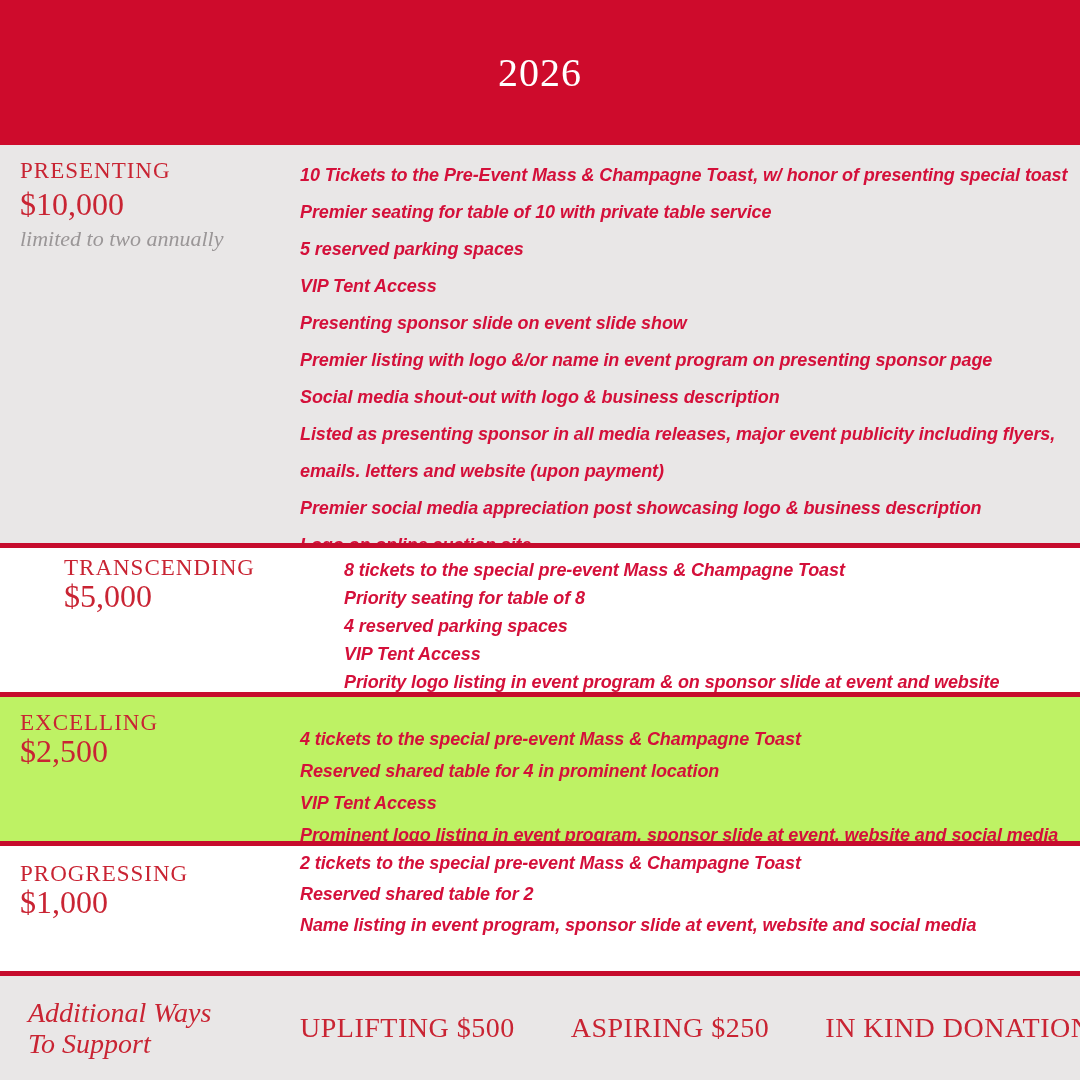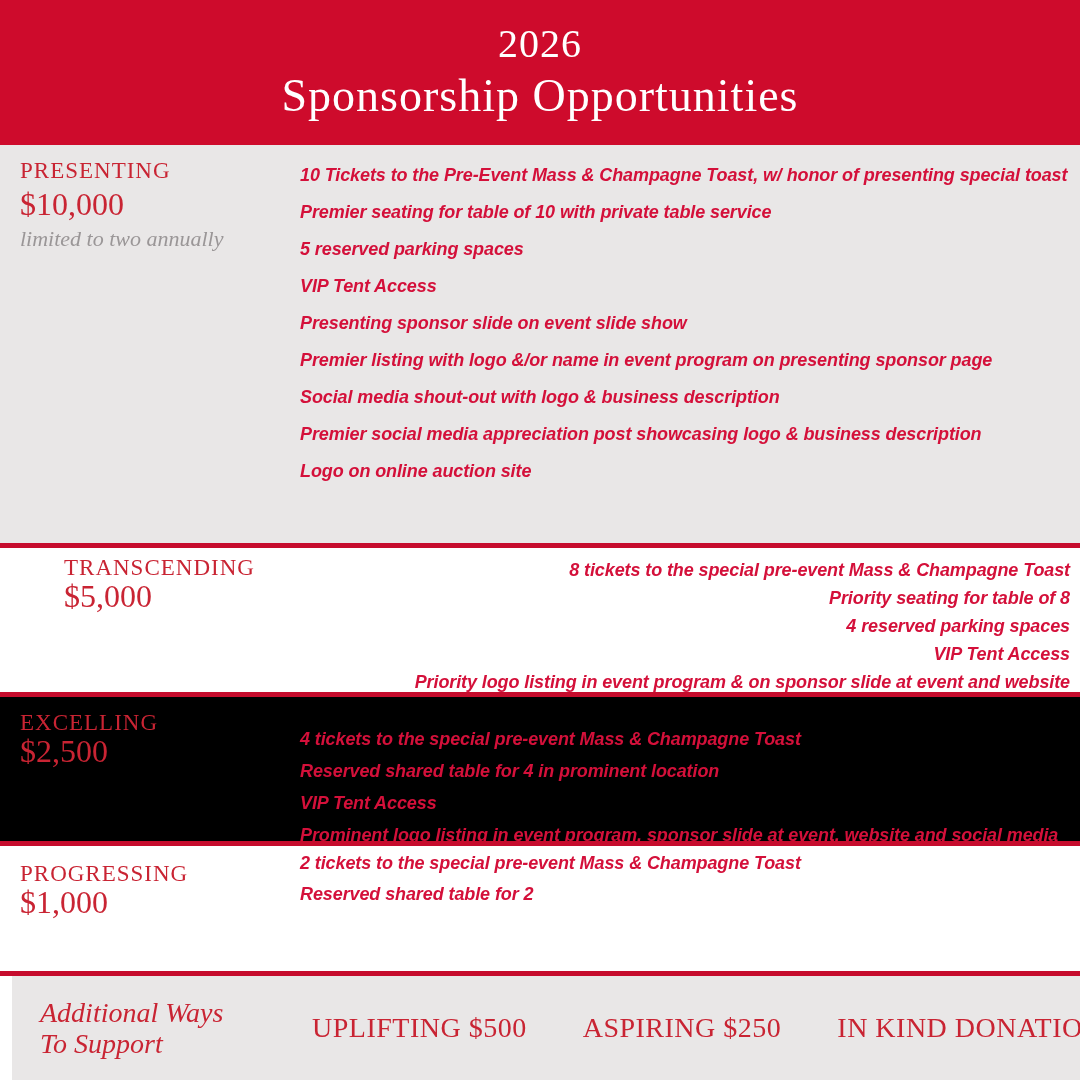--- a/index.html
+++ b/index.html
@@ -96,7 +96,6 @@
 
   <div class="header">
     <div class="year">2026</div>
-    <div class="title">Sponsorship Opportunities</div>
   </div>
 
   <div class="section sec-presenting">

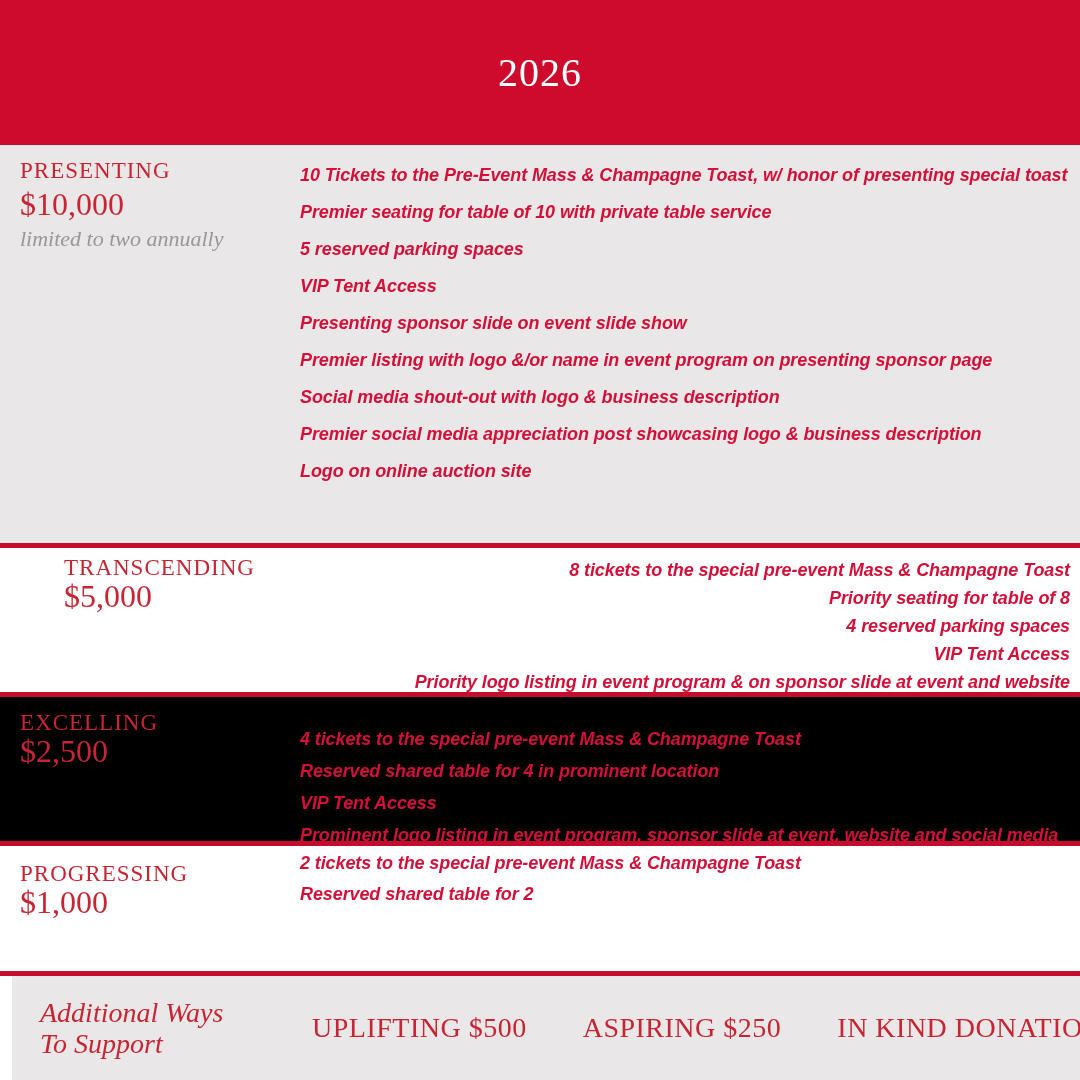--- a/index.html
+++ b/index.html
@@ -112,6 +112,7 @@
         <div class="benefit">Presenting sponsor slide on event slide show</div>
         <div class="benefit">Premier listing with logo &amp;/or name in event program on presenting sponsor page</div>
         <div class="benefit">Social media shout-out with logo &amp; business description</div>
+        <div class="benefit">Listed as presenting sponsor in all media releases, major event publicity including flyers, emails. letters and website (upon payment)</div>
         <div class="benefit">Premier social media appreciation post showcasing logo &amp; business description</div>
         <div class="benefit">Logo on online auction site</div>
       </div>

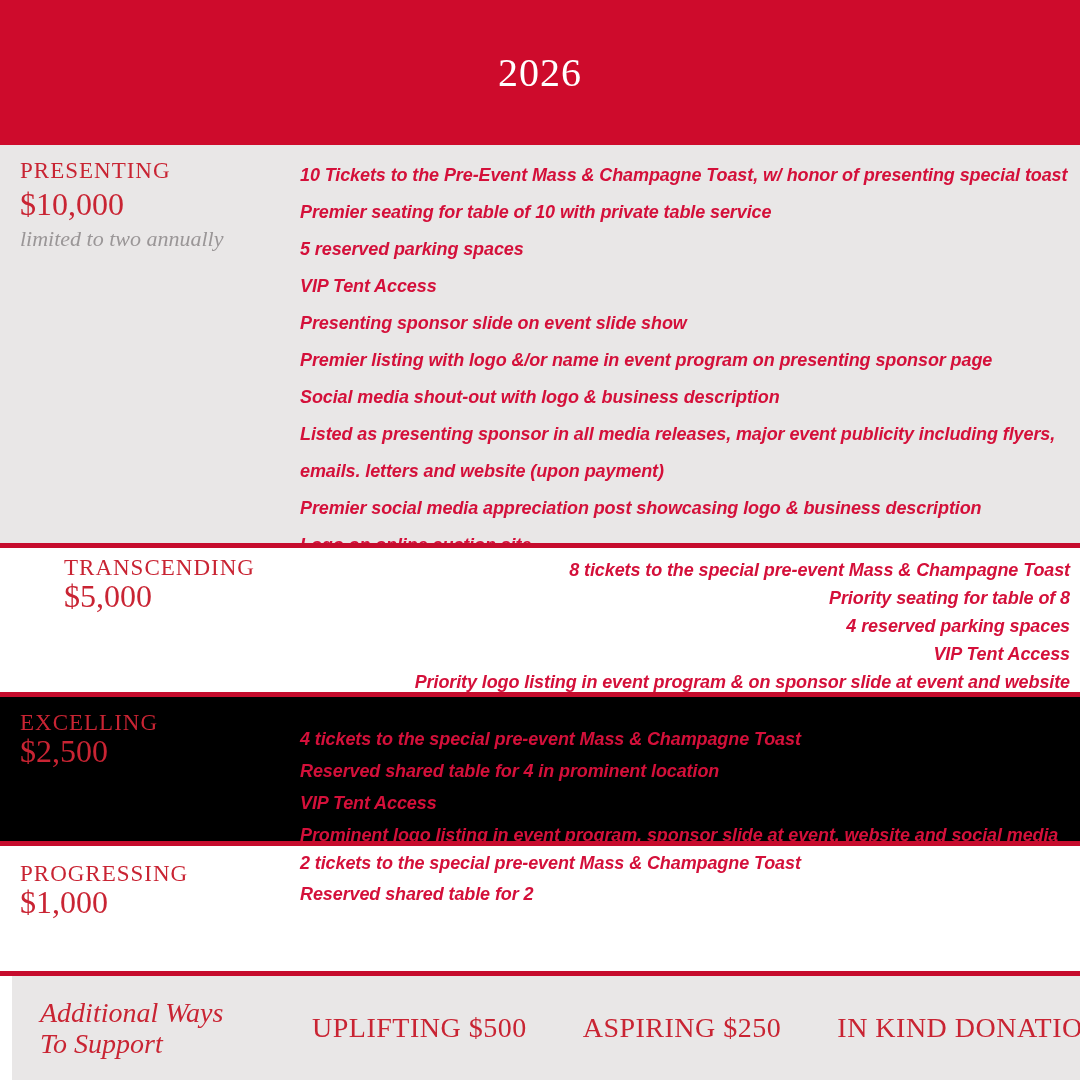--- a/index.html
+++ b/index.html
@@ -62,7 +62,7 @@
   .sec-presenting   .benefits { padding-top:12px; }
   .sec-presenting   .benefit  { line-height:37px; }
   .sec-transcending .benefits { padding-top:8px; }
-  .sec-transcending .benefit  { line-height:28px;text-align:right; }
+  .sec-transcending .benefit  { line-height:28px; }
   .sec-excelling    .benefits { padding-top:26px; }
   .sec-excelling    .benefit  { line-height:32px; }
   .sec-progressing  .benefits { padding-top:2px; }

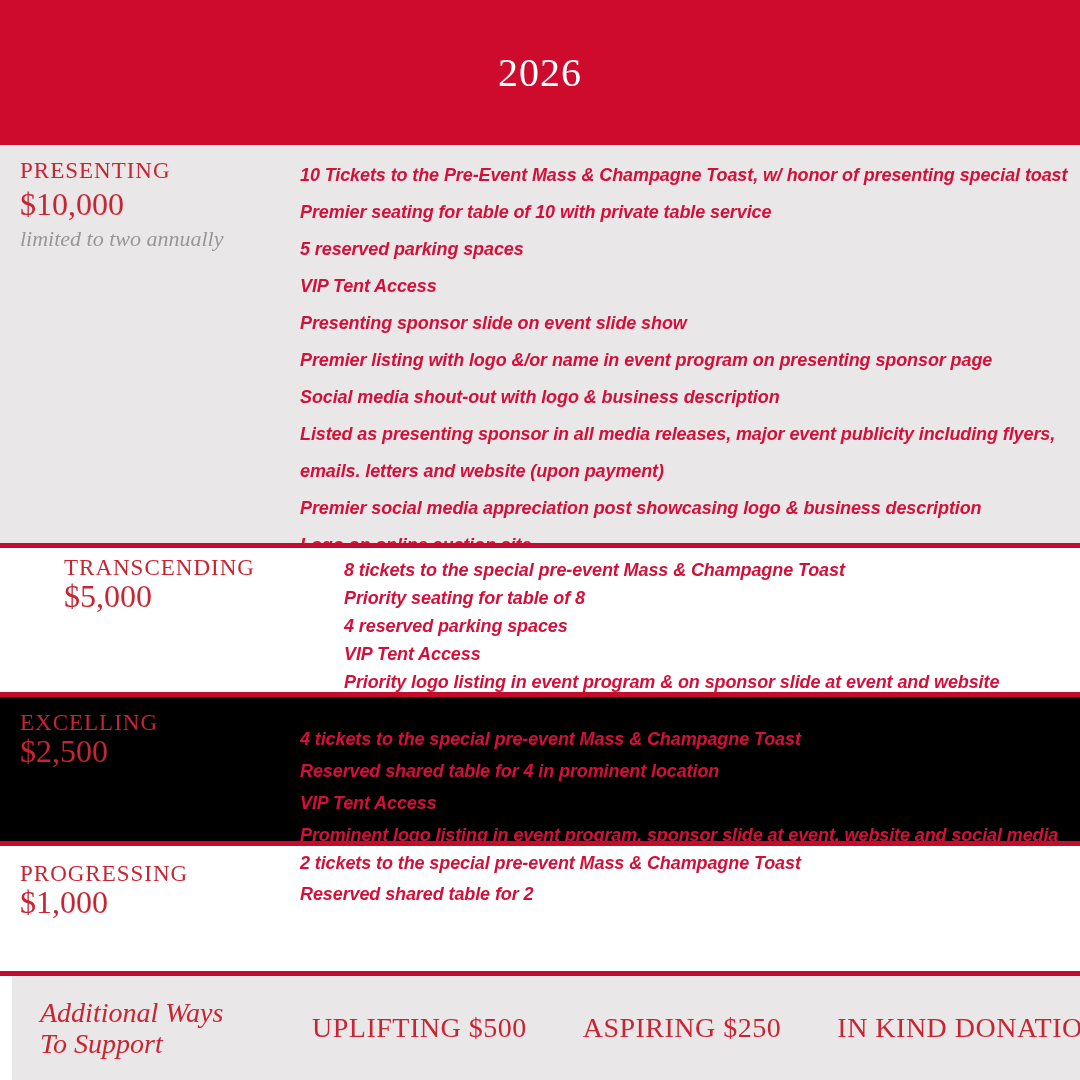--- a/index.html
+++ b/index.html
@@ -31,7 +31,7 @@
   .section { display:flex; flex:none; }
   .sec-presenting   { height:398px; background:#e9e7e7; }
   .sec-transcending { height:144px; background:#ffffff; }
-  .sec-excelling    { height:144px; background:#000000; }
+  .sec-excelling    { height:144px; background:#bef264; }
   .sec-progressing  { height:125px; background:#ffffff;border-radius:21px; }
   .tier-info {
     width:300px; flex:none;

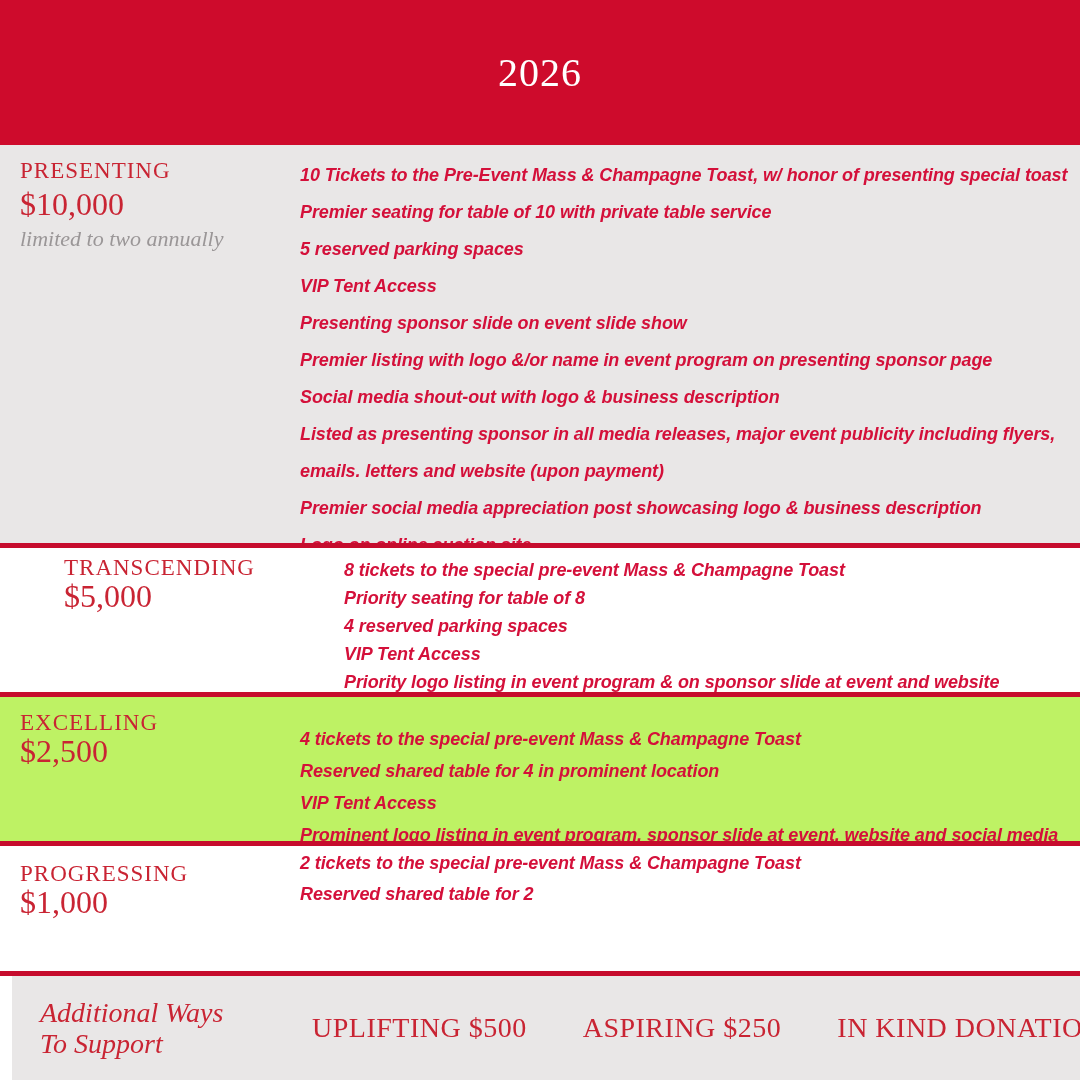--- a/index.html
+++ b/index.html
@@ -159,6 +159,7 @@
     <div class="benefits">
         <div class="benefit">2 tickets to the special pre-event Mass &amp; Champagne Toast</div>
         <div class="benefit">Reserved shared table for 2</div>
+        <div class="benefit">Name listing in event program, sponsor slide at event, website and social media</div>
       </div>
   </div>
 

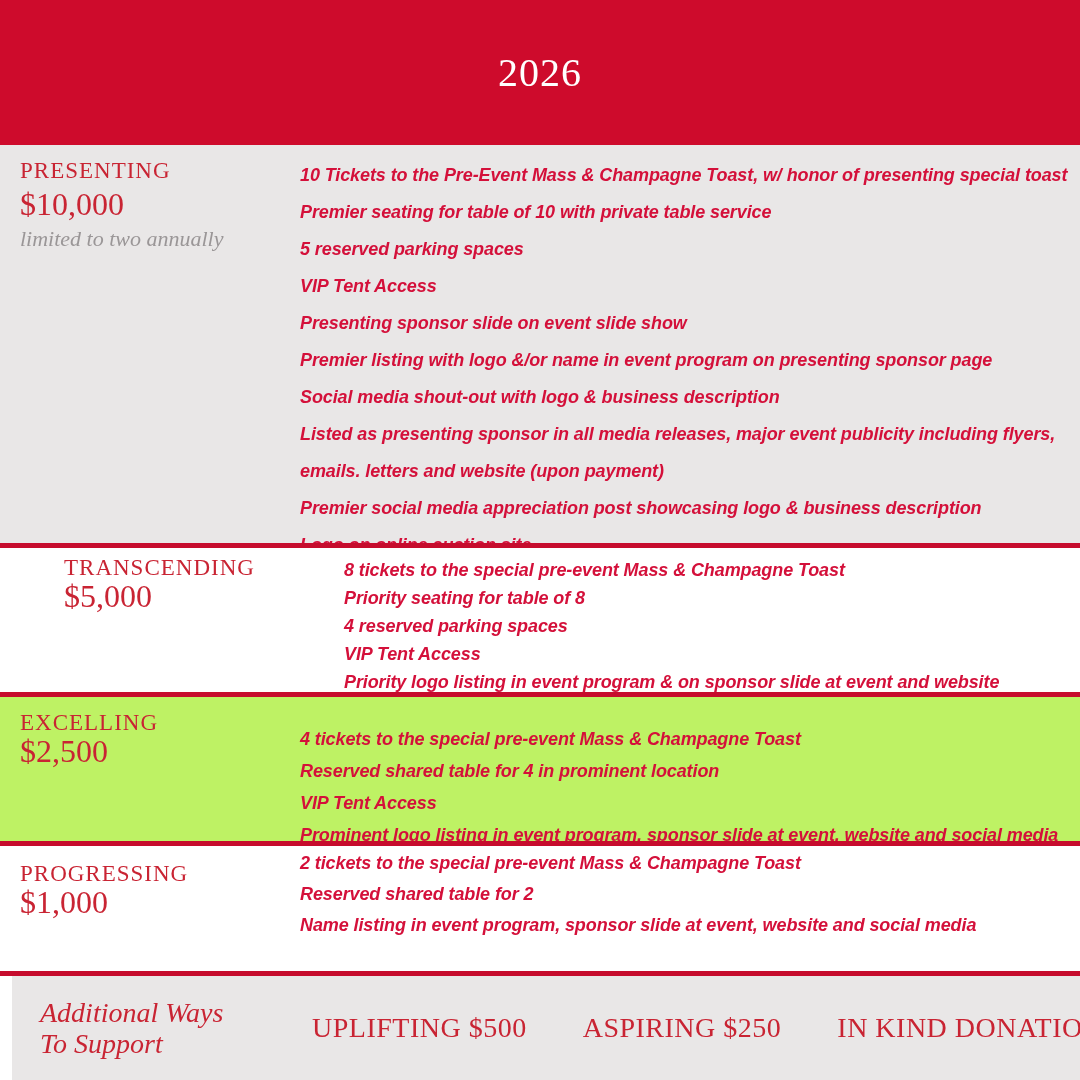--- a/index.html
+++ b/index.html
@@ -71,7 +71,7 @@
   .footer {
     height:104px; flex:none;
     background:#e9e7e7;
-    display:flex; align-items:center;margin-left:12px;
+    display:flex; align-items:center;
   }
   .footer-label {
     width:300px; flex:none;

